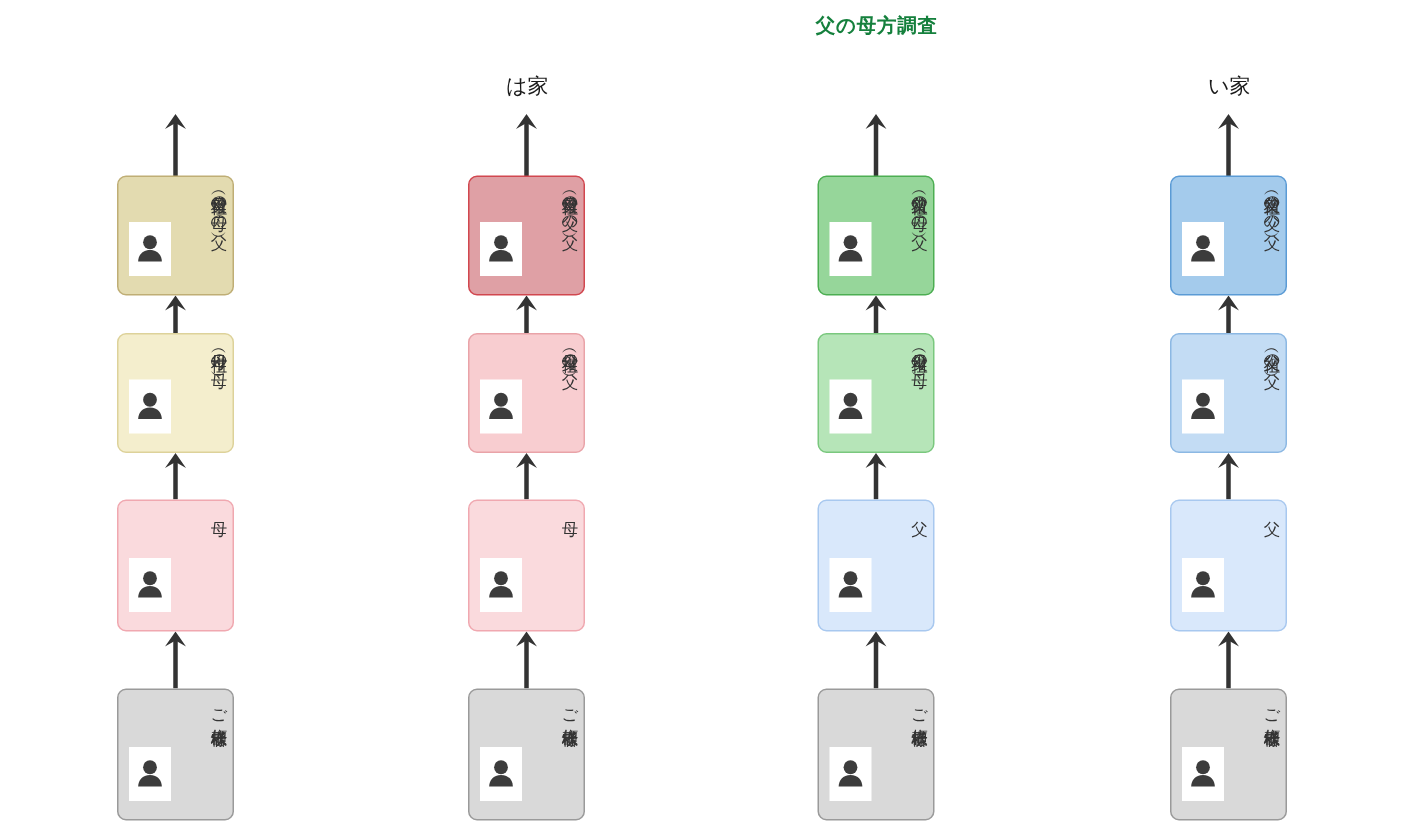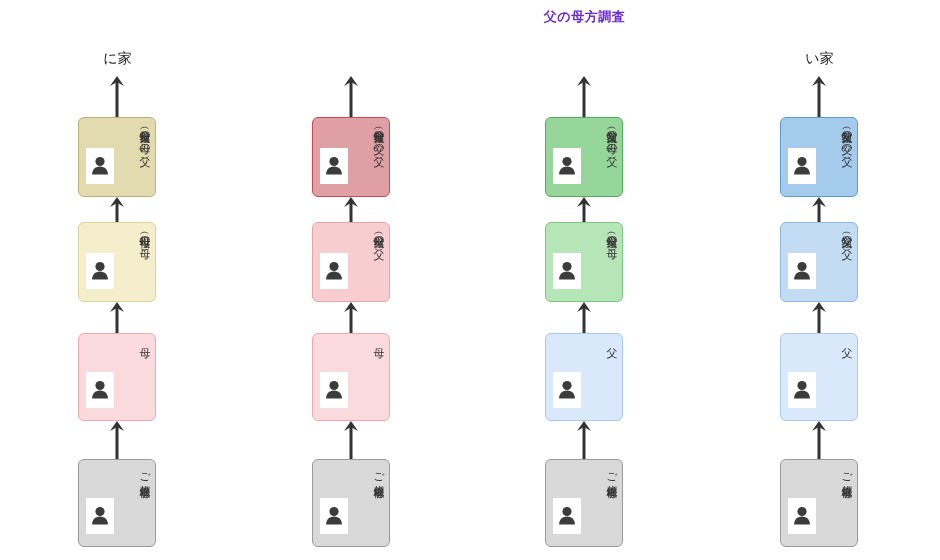--- a/index.html
+++ b/index.html
@@ -238,7 +238,7 @@
       </div>
     </div>
     <div class="column" style="left: 467px;">
-      <div class="col-title" style="color: #6d28d9;">父の母方調査</div>
+      <div class="col-title" style="color: #15803d;">父の母方調査</div>
       <div class="arrow" style="left: 107px; top: 76px;">
         <svg width="20" height="42" viewBox="0 0 20 42">
           <line x1="10" y1="42" x2="10" y2="4" stroke="#333333" stroke-width="3"></line>

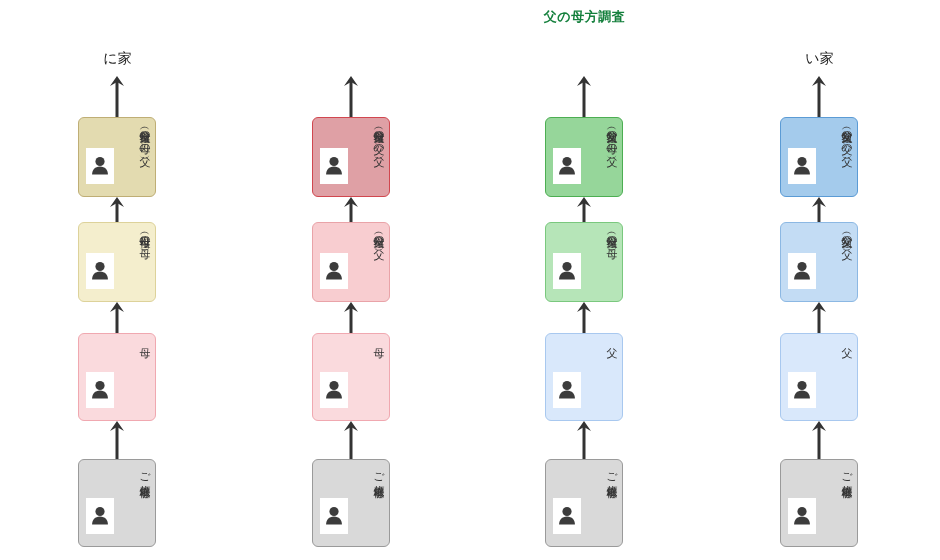--- a/index.html
+++ b/index.html
@@ -113,7 +113,6 @@
 
 <div id="chart">
     <div class="column" style="left: 0px;">
-      <div class="house-label">に家</div>
       <div class="arrow" style="left: 107px; top: 76px;">
         <svg width="20" height="42" viewBox="0 0 20 42">
           <line x1="10" y1="42" x2="10" y2="4" stroke="#333333" stroke-width="3"></line>

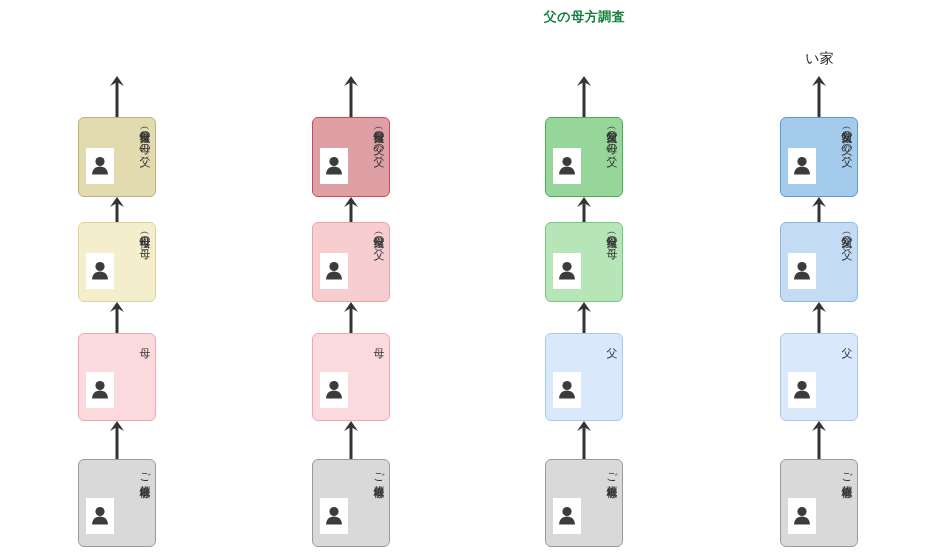--- a/index.html
+++ b/index.html
@@ -175,6 +175,7 @@
       </div>
     </div>
     <div class="column" style="left: 234px;">
+      <div class="house-label">は家</div>
       <div class="arrow" style="left: 107px; top: 76px;">
         <svg width="20" height="42" viewBox="0 0 20 42">
           <line x1="10" y1="42" x2="10" y2="4" stroke="#333333" stroke-width="3"></line>

